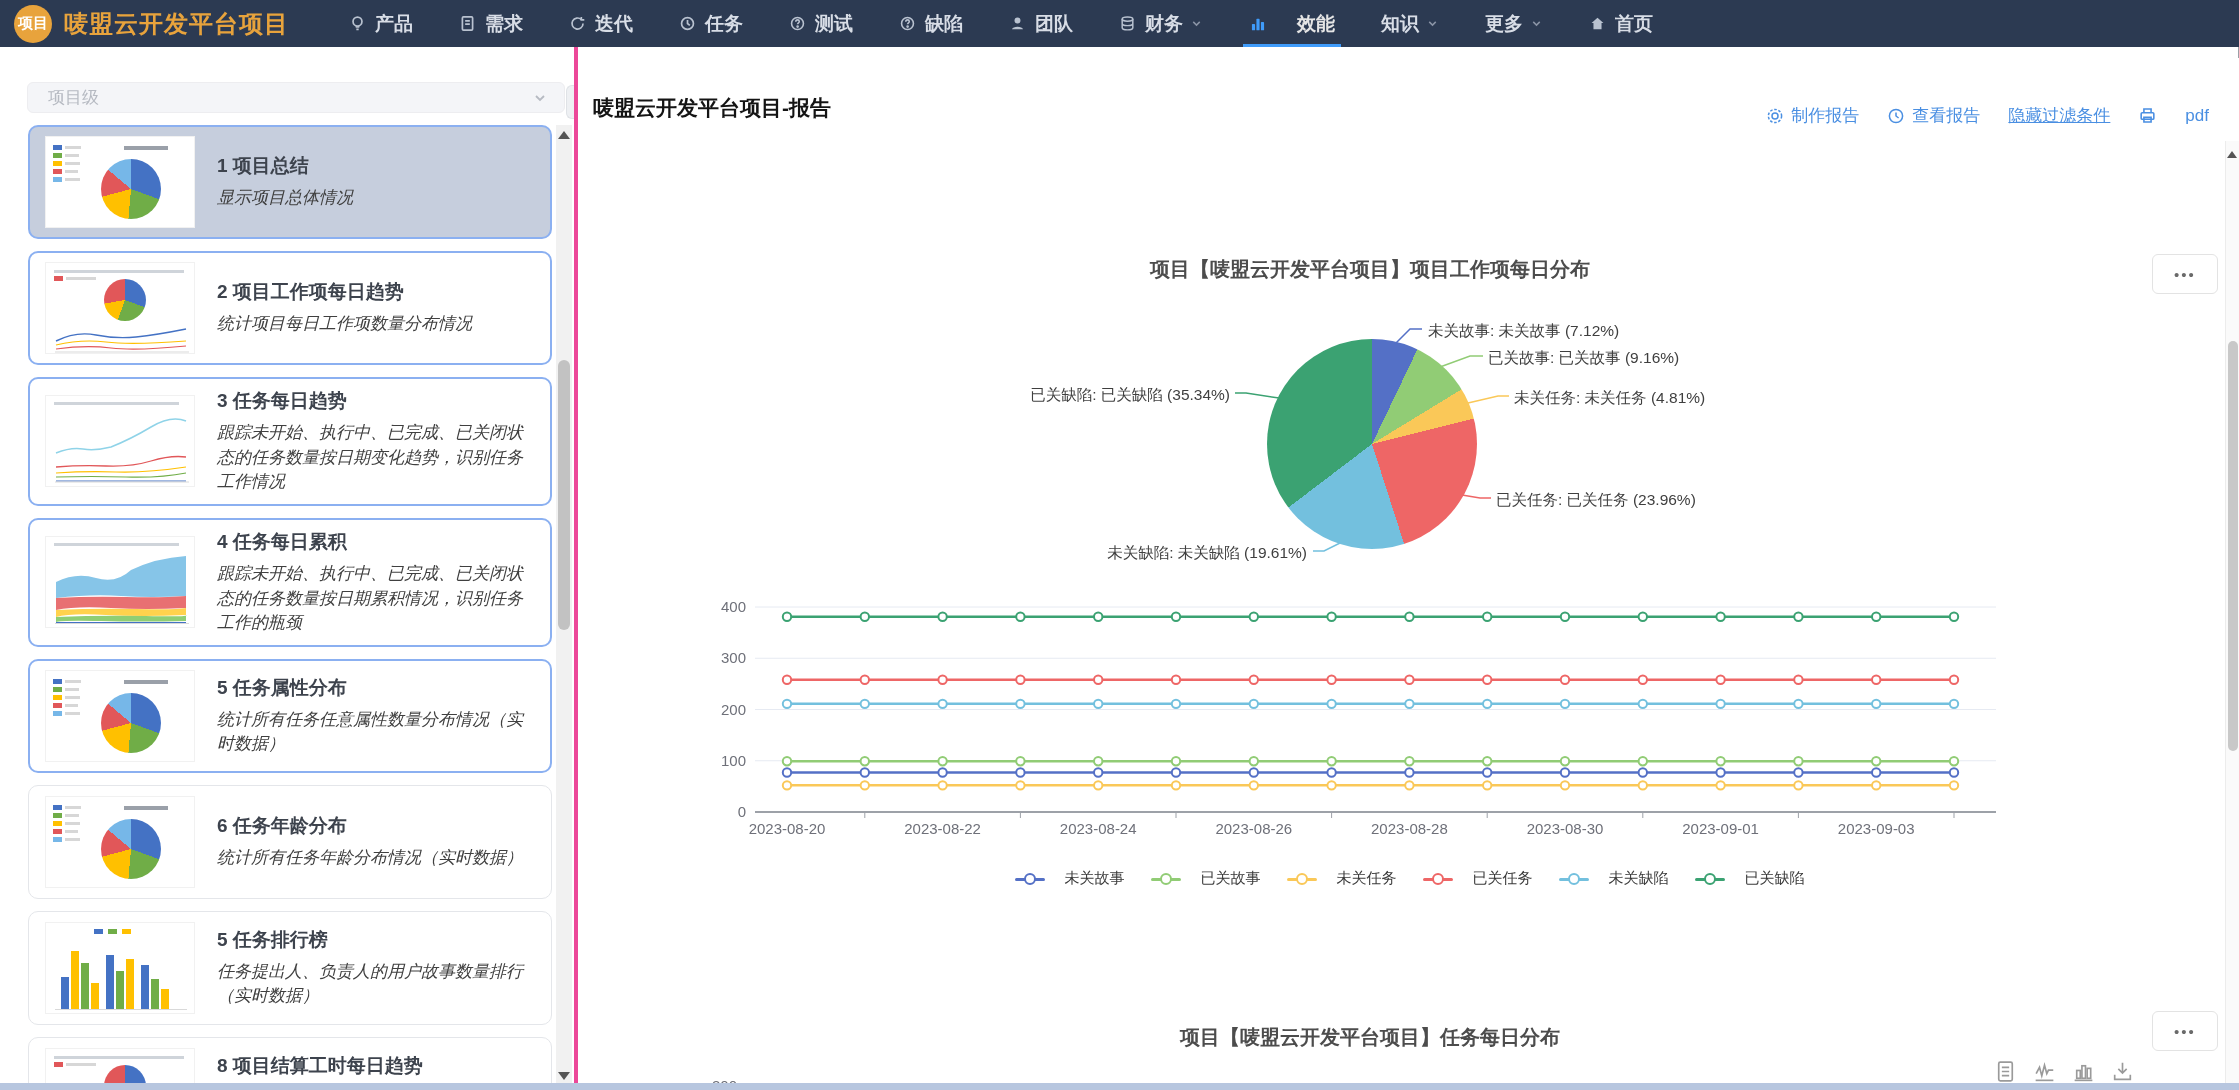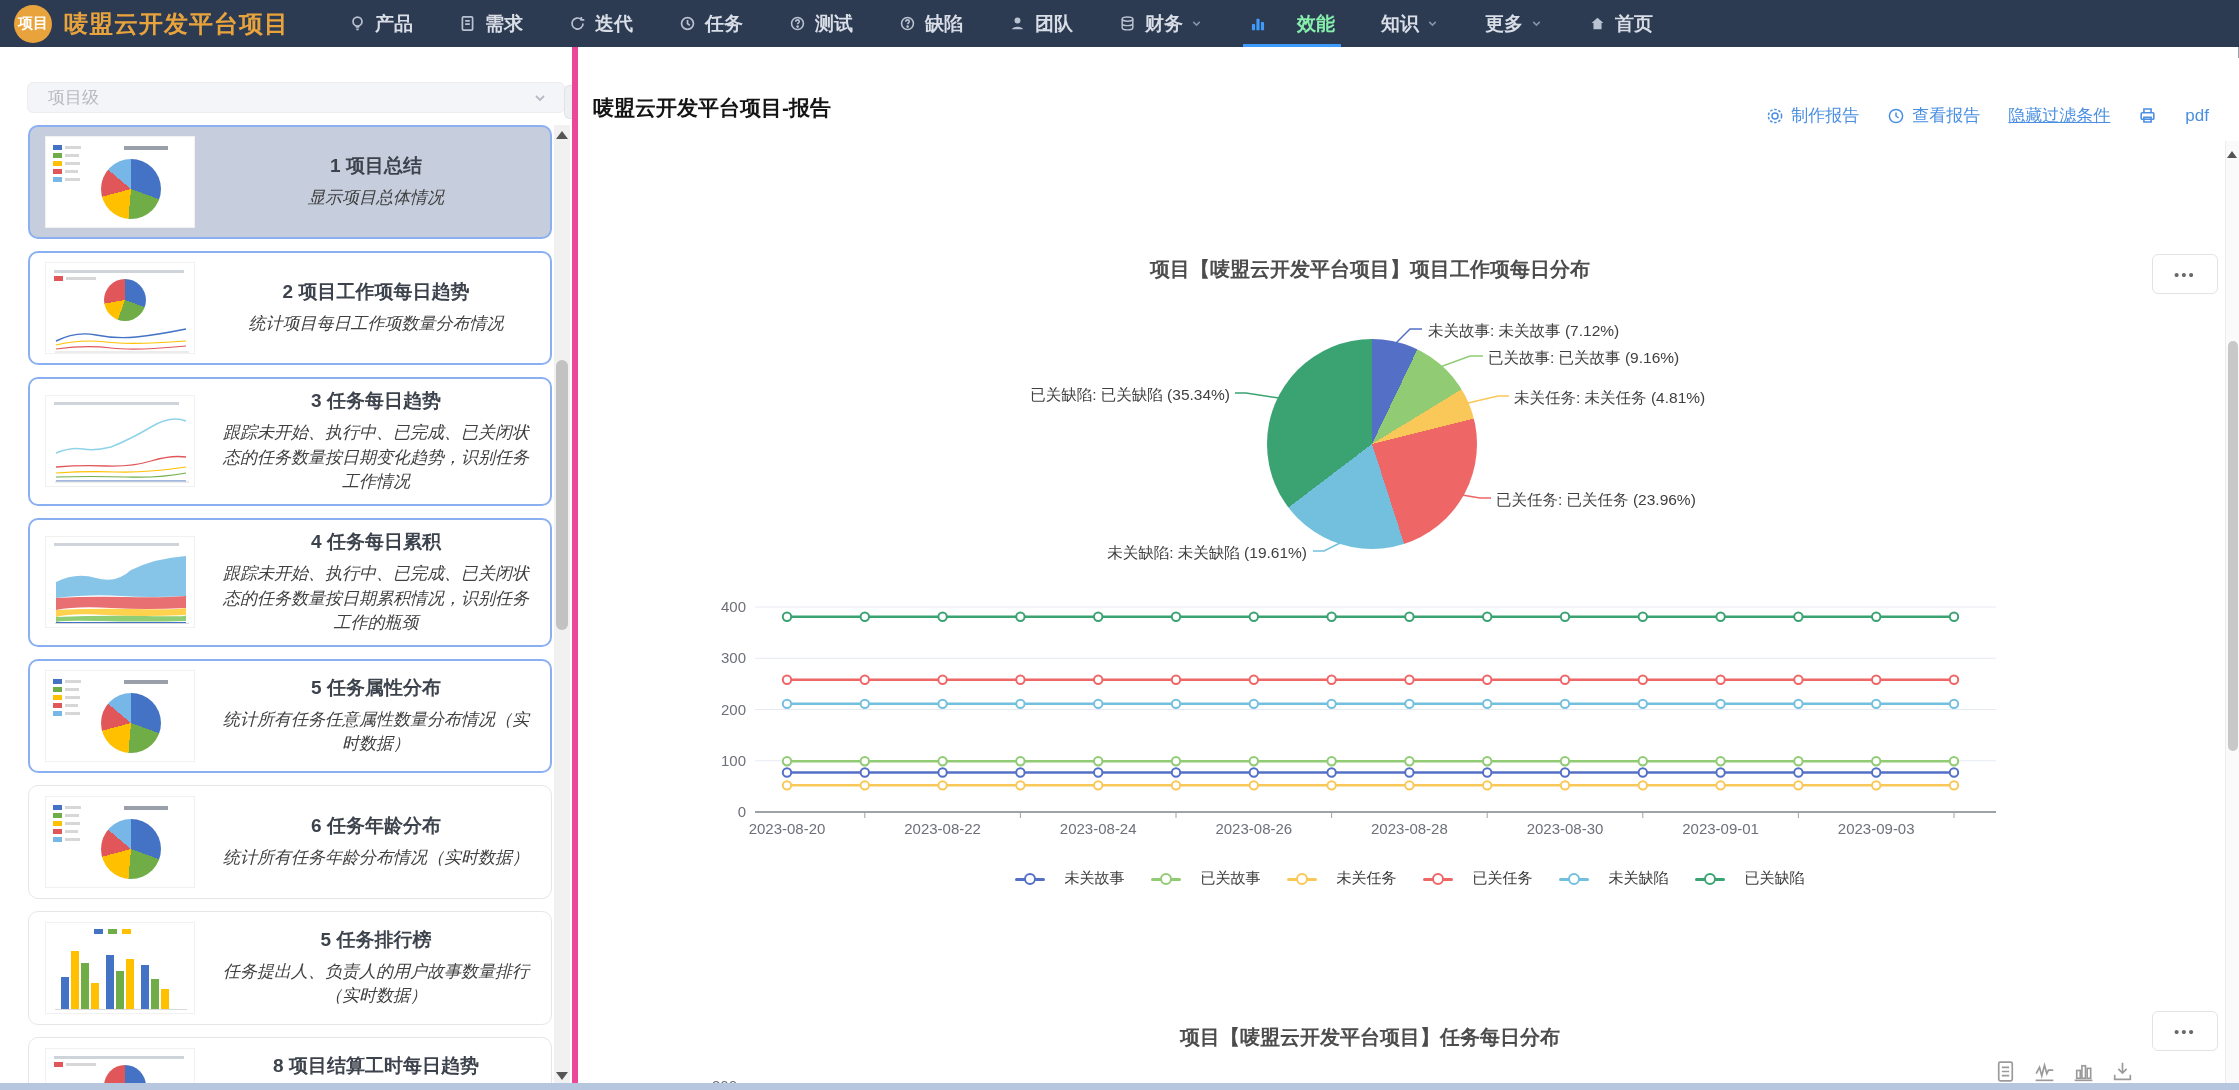--- a/index.html
+++ b/index.html
@@ -15,7 +15,7 @@
   .nav-menu { display:flex; align-items:center; gap:46px; margin-left:60px; height:47px; }
   .nav-item { position:relative; height:47px; display:flex; align-items:center; gap:9px; color:#d8dde6; font-size:19px; cursor:pointer;font-weight:bold; }
   .nav-item .ic { color:#b9c2d0; display:flex; }
-  .nav-item.active { color:#86efac;gap:30px; }
+  .nav-item.active { color:#e5e5e5;gap:30px; }
   .nav-item.active .ic { color:#3f9bfa; }
   .nav-item.active::after { content:''; position:absolute; left:-6px; right:-6px; bottom:0; height:3px; background:#3f9bfa; }
   .chev { color:#8a93a5; display:flex; margin-left:-2px; }

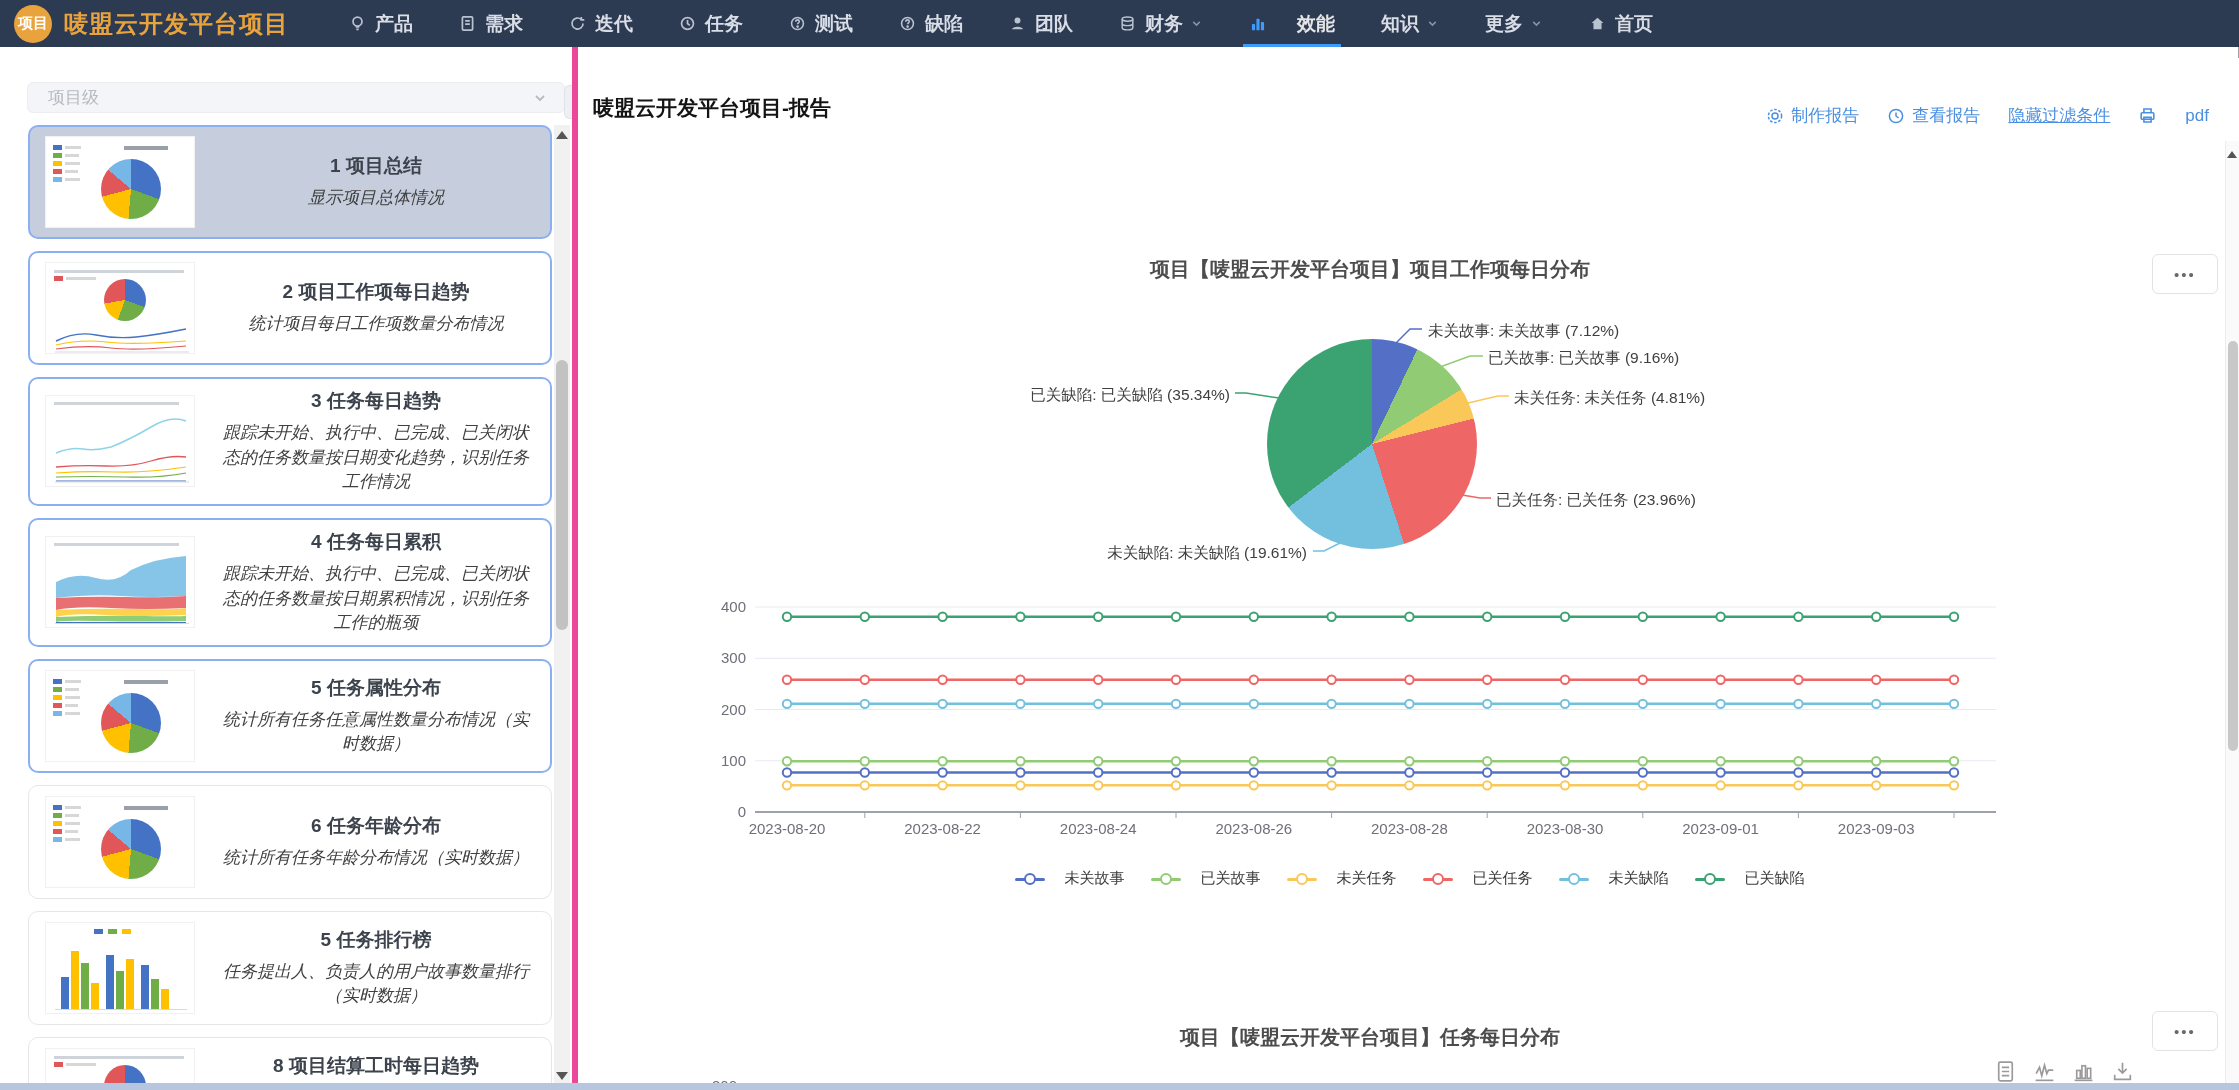--- a/index.html
+++ b/index.html
@@ -21,7 +21,7 @@
   .chev { color:#8a93a5; display:flex; margin-left:-2px; }
 
   
-  .sidebar { position:absolute; left:0; top:47px; width:578px; height:1043px; background:#fff; border-right:6px solid #ec4899; overflow:hidden; }
+  .sidebar { position:absolute; left:0; top:47px; width:578px; height:1043px; background:#fff; border-right:4px solid #ec4899; overflow:hidden; }
   .proj-select { position:absolute; left:27px; top:35px; width:538px; height:31px; background:#f4f5f8; border:1px solid #ededf0; border-radius:6px; display:flex; align-items:center; justify-content:space-between; padding:0 16px 0 20px; cursor:pointer; }
   .proj-select span { color:#b6bac2; font-size:17px; }
   .card-list { position:absolute; left:28px; top:78px; width:524px; display:flex; flex-direction:column; gap:12px; }

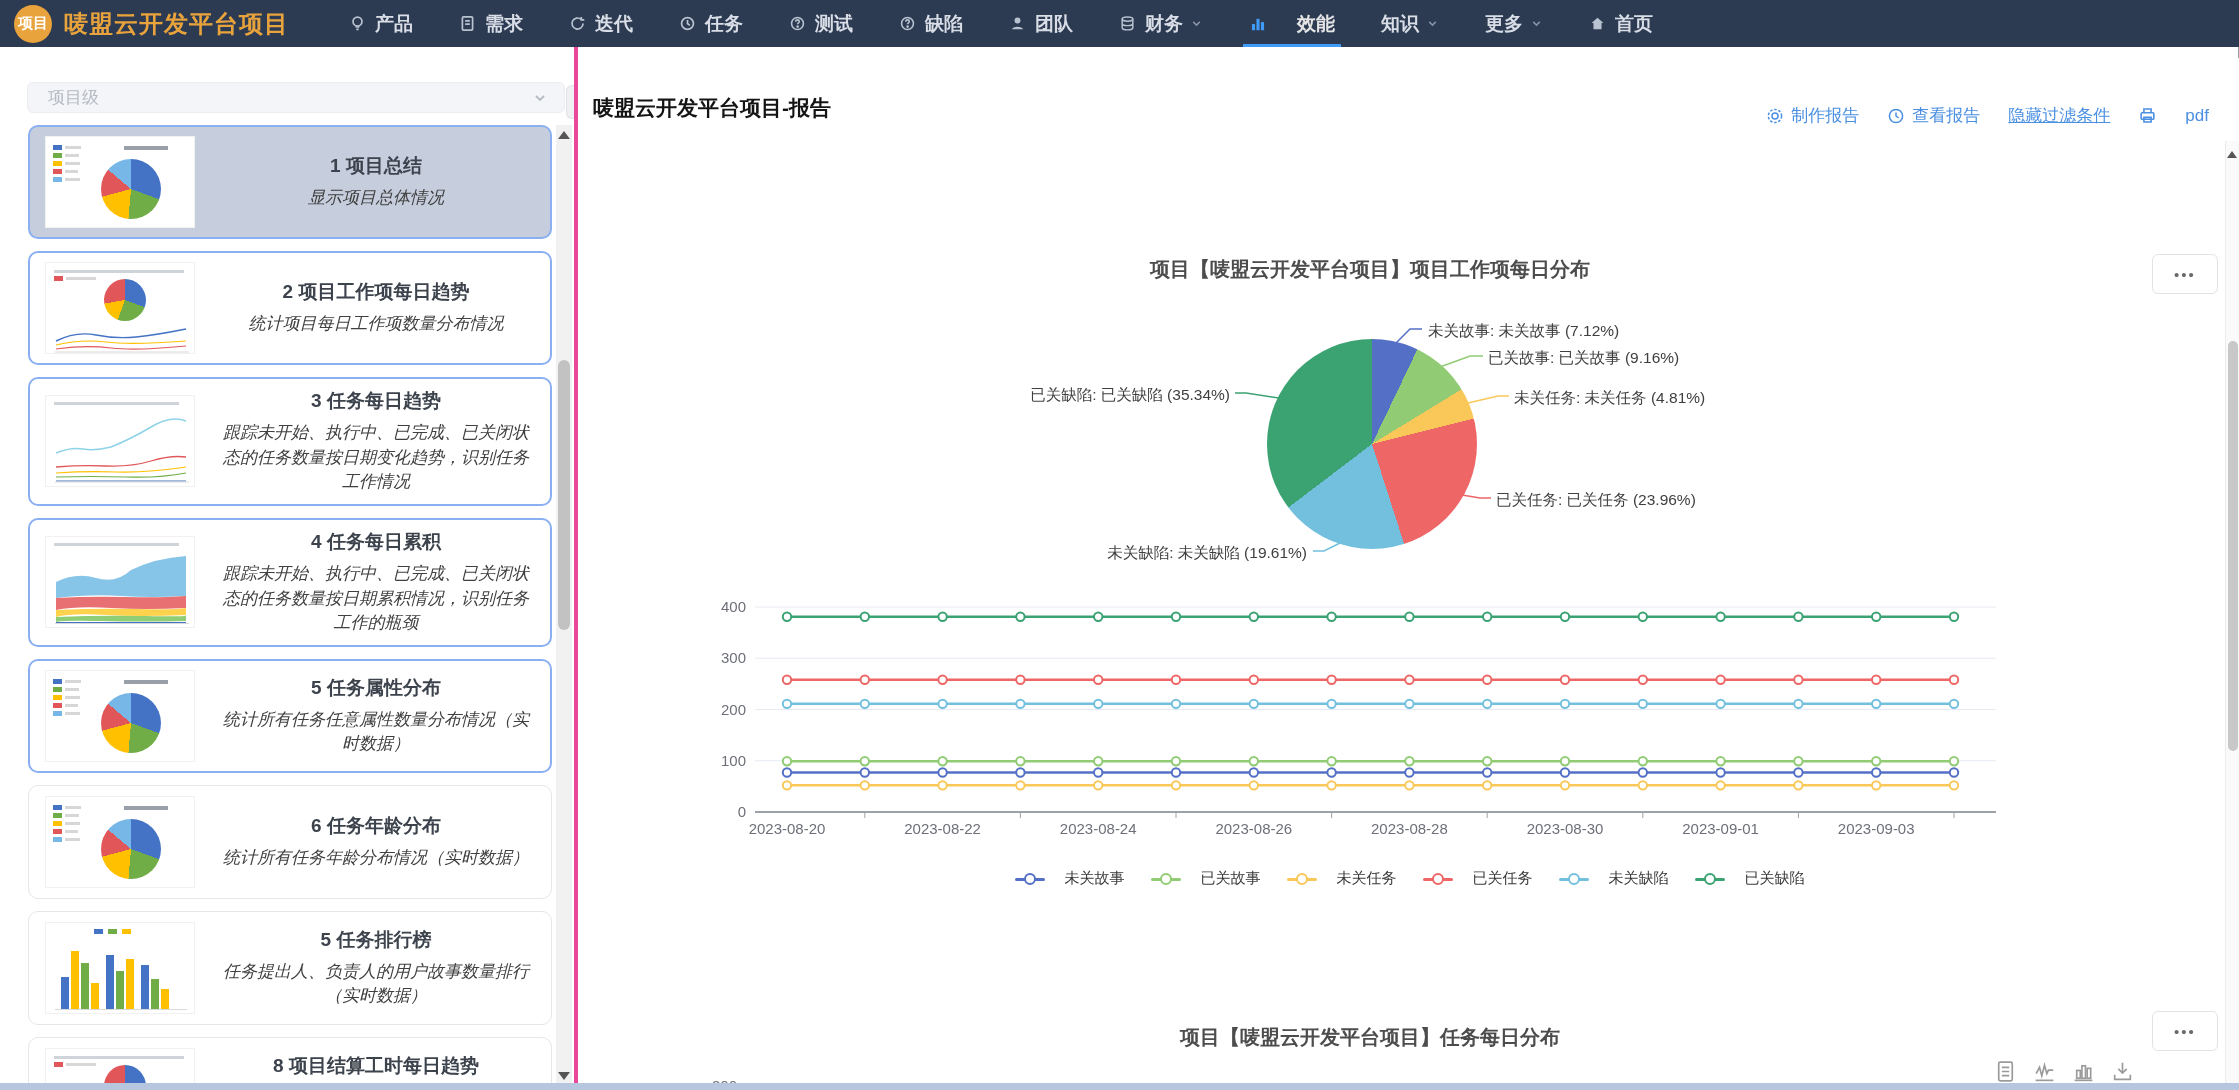--- a/index.html
+++ b/index.html
@@ -25,7 +25,7 @@
   .proj-select { position:absolute; left:27px; top:35px; width:538px; height:31px; background:#f4f5f8; border:1px solid #ededf0; border-radius:6px; display:flex; align-items:center; justify-content:space-between; padding:0 16px 0 20px; cursor:pointer; }
   .proj-select span { color:#b6bac2; font-size:17px; }
   .card-list { position:absolute; left:28px; top:78px; width:524px; display:flex; flex-direction:column; gap:12px; }
-  .card { display:flex; align-items:center; gap:22px; background:#fff; border:2px solid #8bb0f1; border-radius:10px; padding:9px 15px; cursor:pointer;text-align:center; }
+  .card { display:flex; align-items:center; gap:22px; background:#fff; border:2px solid #8bb0f1; border-radius:10px; padding:9px 15px; cursor:pointer; }
   .card.plain { border:1px solid #e4e6ea; padding:10px 16px; }
   .card.selected { background:#c6cedd; }
   .card-text { flex:1; min-width:0; }

